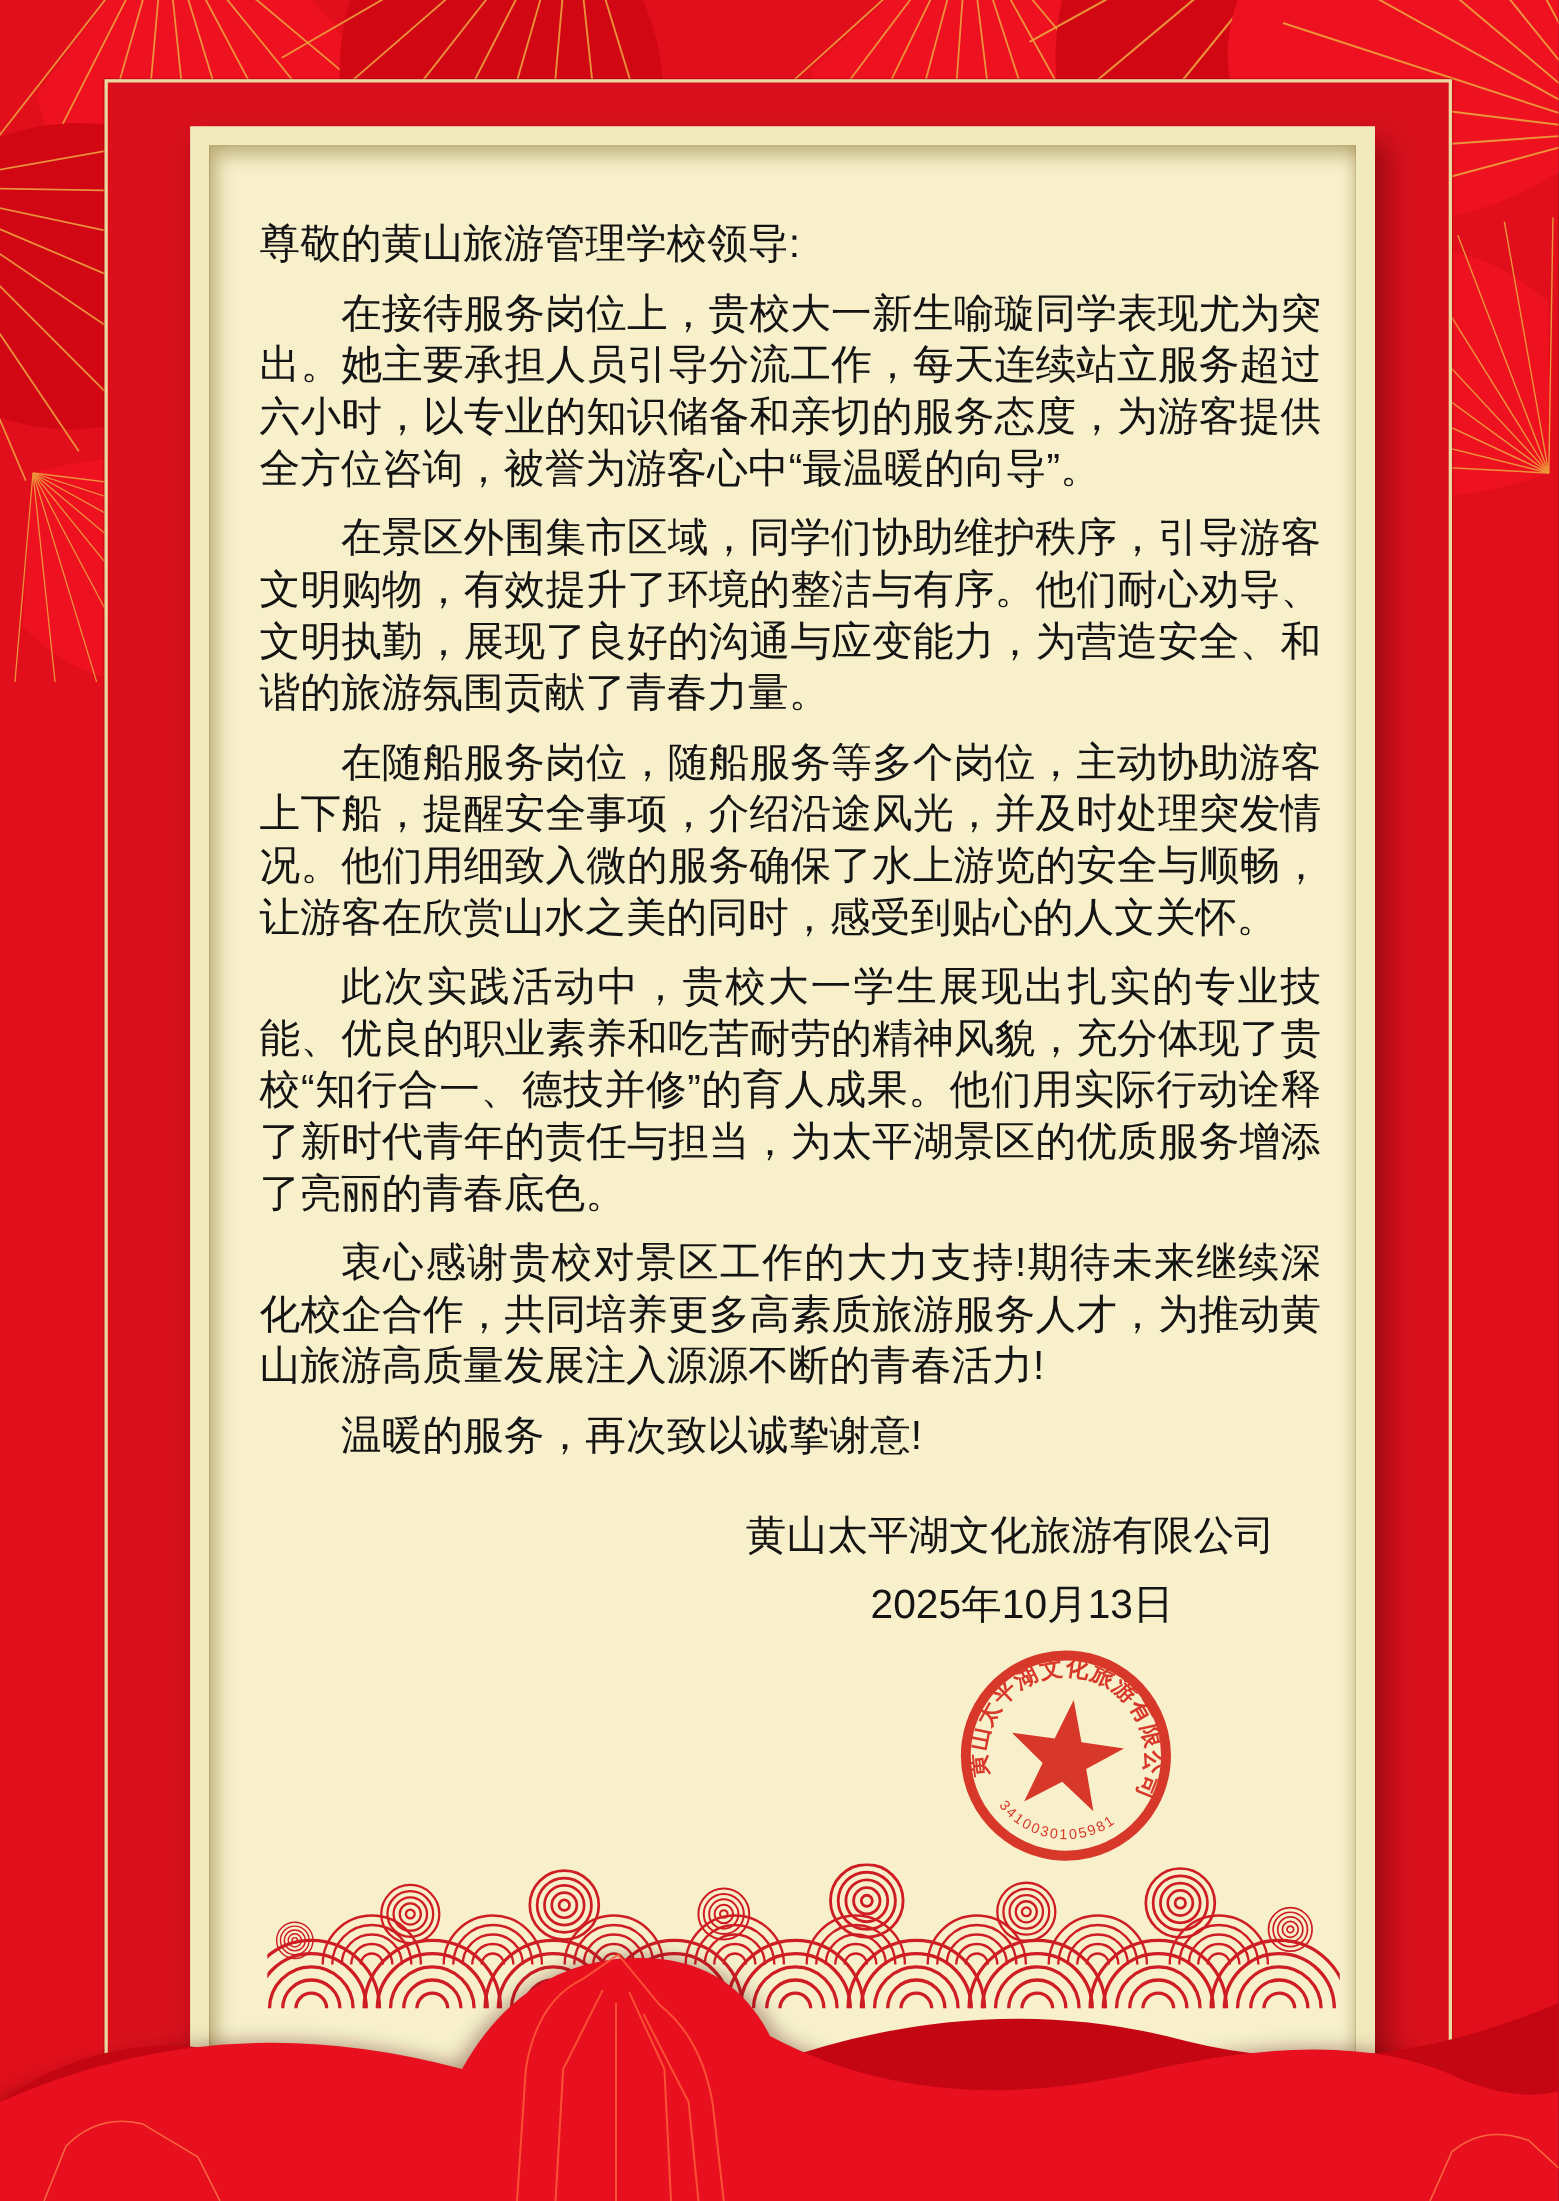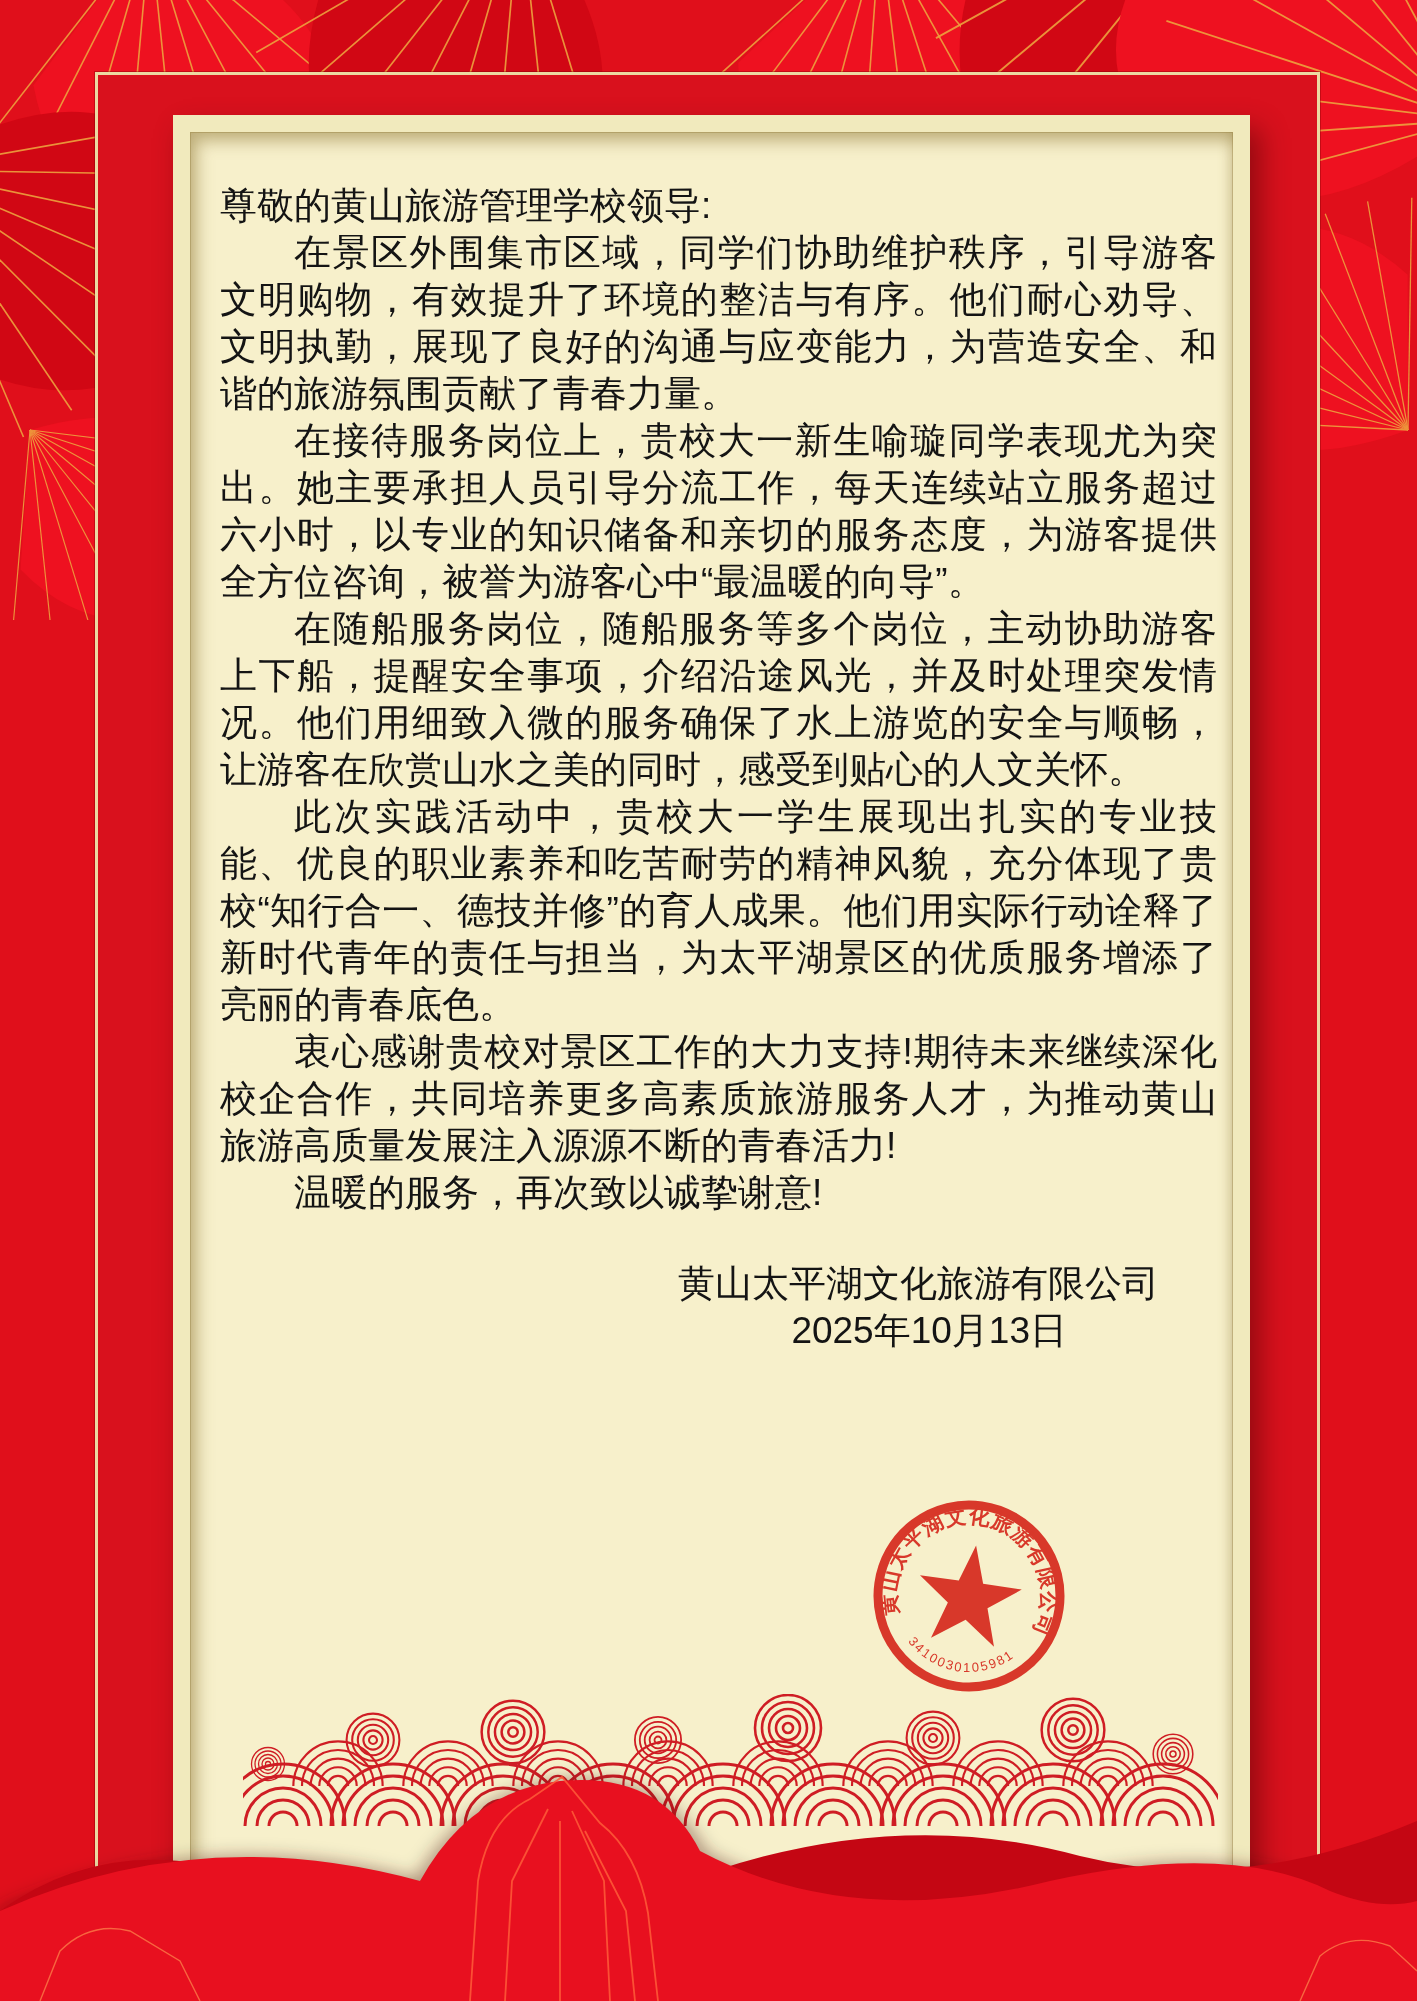--- a/index.html
+++ b/index.html
@@ -19,7 +19,7 @@
   .letter{position:absolute;left:0;top:0;width:100%;box-sizing:border-box;
           padding:50px 16px 0 30px;color:#141414;font-size:37px;line-height:47px;
           text-align:justify;z-index:4;}
-  .letter p{margin:0;text-indent:2em;}
+  .letter p{margin:16px;text-indent:2em;}
   .letter p.salutation{text-indent:0;}
   .sign-block{margin-top:44px;}
   .sign-company{text-indent:0 !important;text-align:right;margin-right:58px !important;}

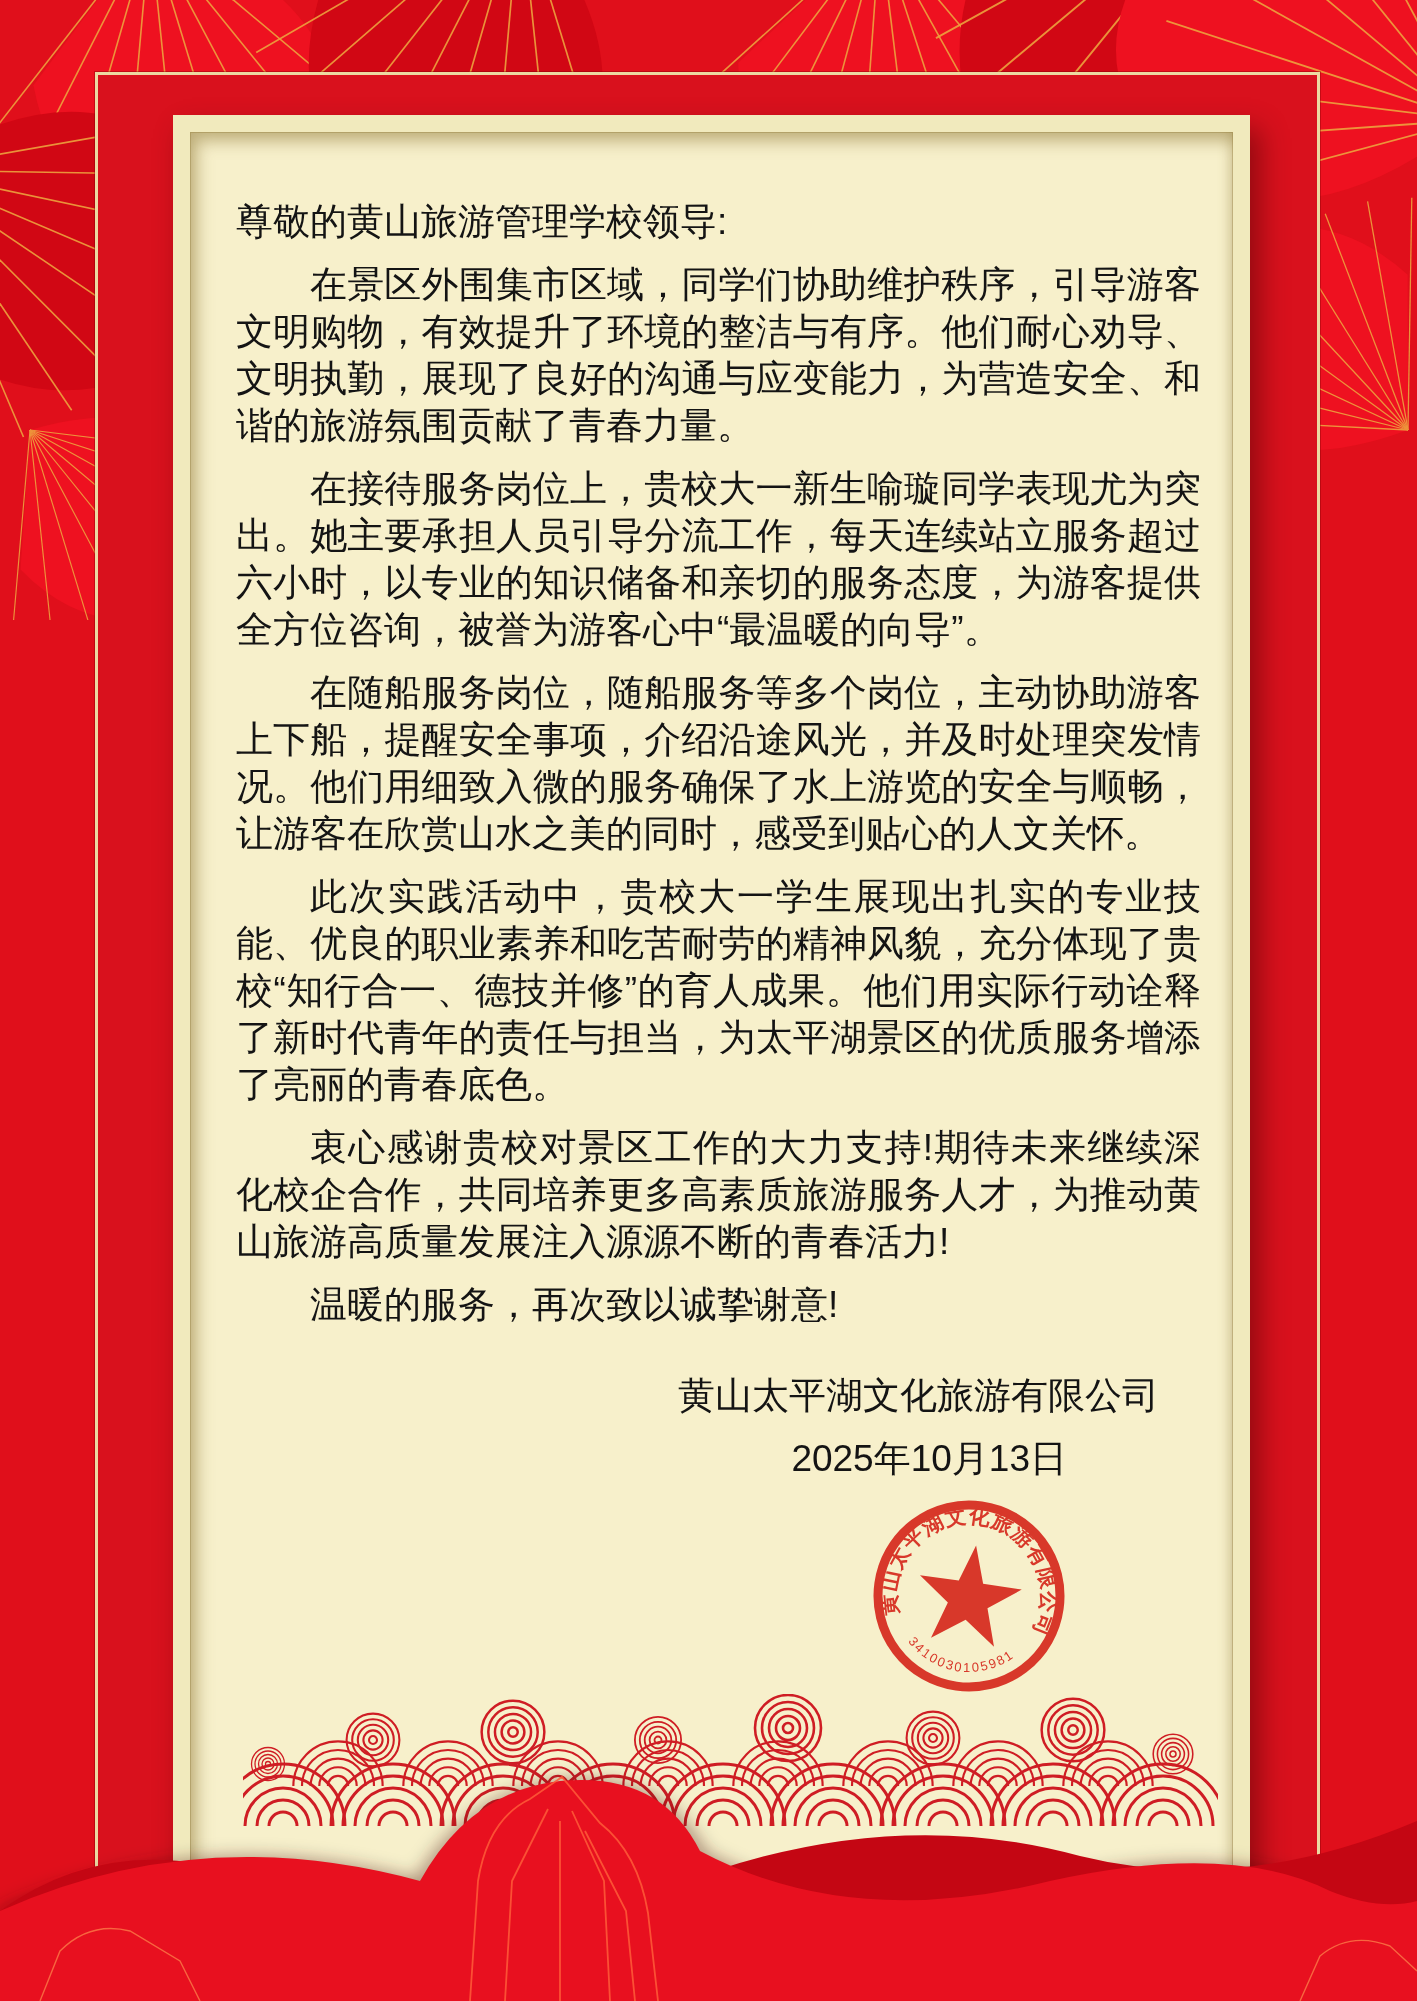--- a/index.html
+++ b/index.html
@@ -88,8 +88,8 @@
   <div class="paper">
     <div class="letter">
       <p class="salutation">尊敬的黄山旅游管理学校领导:</p>
+      <p>在接待服务岗位上，贵校大一新生喻璇同学表现尤为突出。她主要承担人员引导分流工作，每天连续站立服务超过六小时，以专业的知识储备和亲切的服务态度，为游客提供全方位咨询，被誉为游客心中“最温暖的向导”。</p>
       <p>在景区外围集市区域，同学们协助维护秩序，引导游客文明购物，有效提升了环境的整洁与有序。他们耐心劝导、文明执勤，展现了良好的沟通与应变能力，为营造安全、和谐的旅游氛围贡献了青春力量。</p>
-      <p>在接待服务岗位上，贵校大一新生喻璇同学表现尤为突出。她主要承担人员引导分流工作，每天连续站立服务超过六小时，以专业的知识储备和亲切的服务态度，为游客提供全方位咨询，被誉为游客心中“最温暖的向导”。</p>
       <p>在随船服务岗位，随船服务等多个岗位，主动协助游客上下船，提醒安全事项，介绍沿途风光，并及时处理突发情况。他们用细致入微的服务确保了水上游览的安全与顺畅，让游客在欣赏山水之美的同时，感受到贴心的人文关怀。</p>
       <p>此次实践活动中，贵校大一学生展现出扎实的专业技能、优良的职业素养和吃苦耐劳的精神风貌，充分体现了贵校“知行合一、德技并修”的育人成果。他们用实际行动诠释了新时代青年的责任与担当，为太平湖景区的优质服务增添了亮丽的青春底色。</p>
       <p>衷心感谢贵校对景区工作的大力支持!期待未来继续深化校企合作，共同培养更多高素质旅游服务人才，为推动黄山旅游高质量发展注入源源不断的青春活力!</p>

